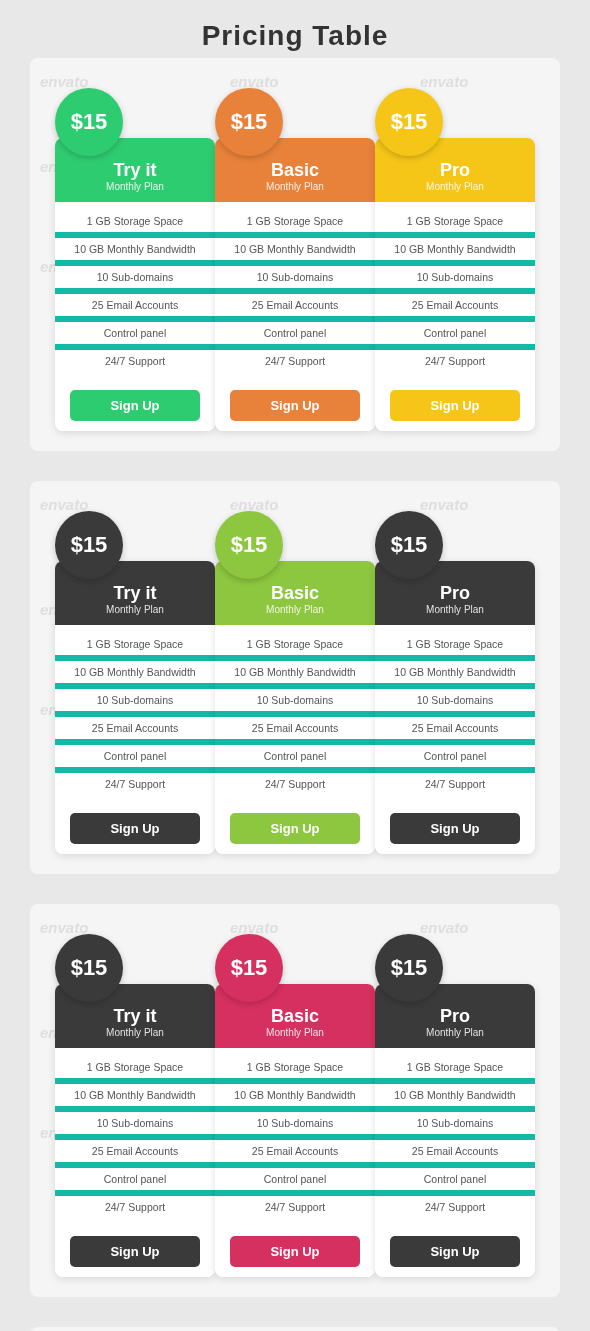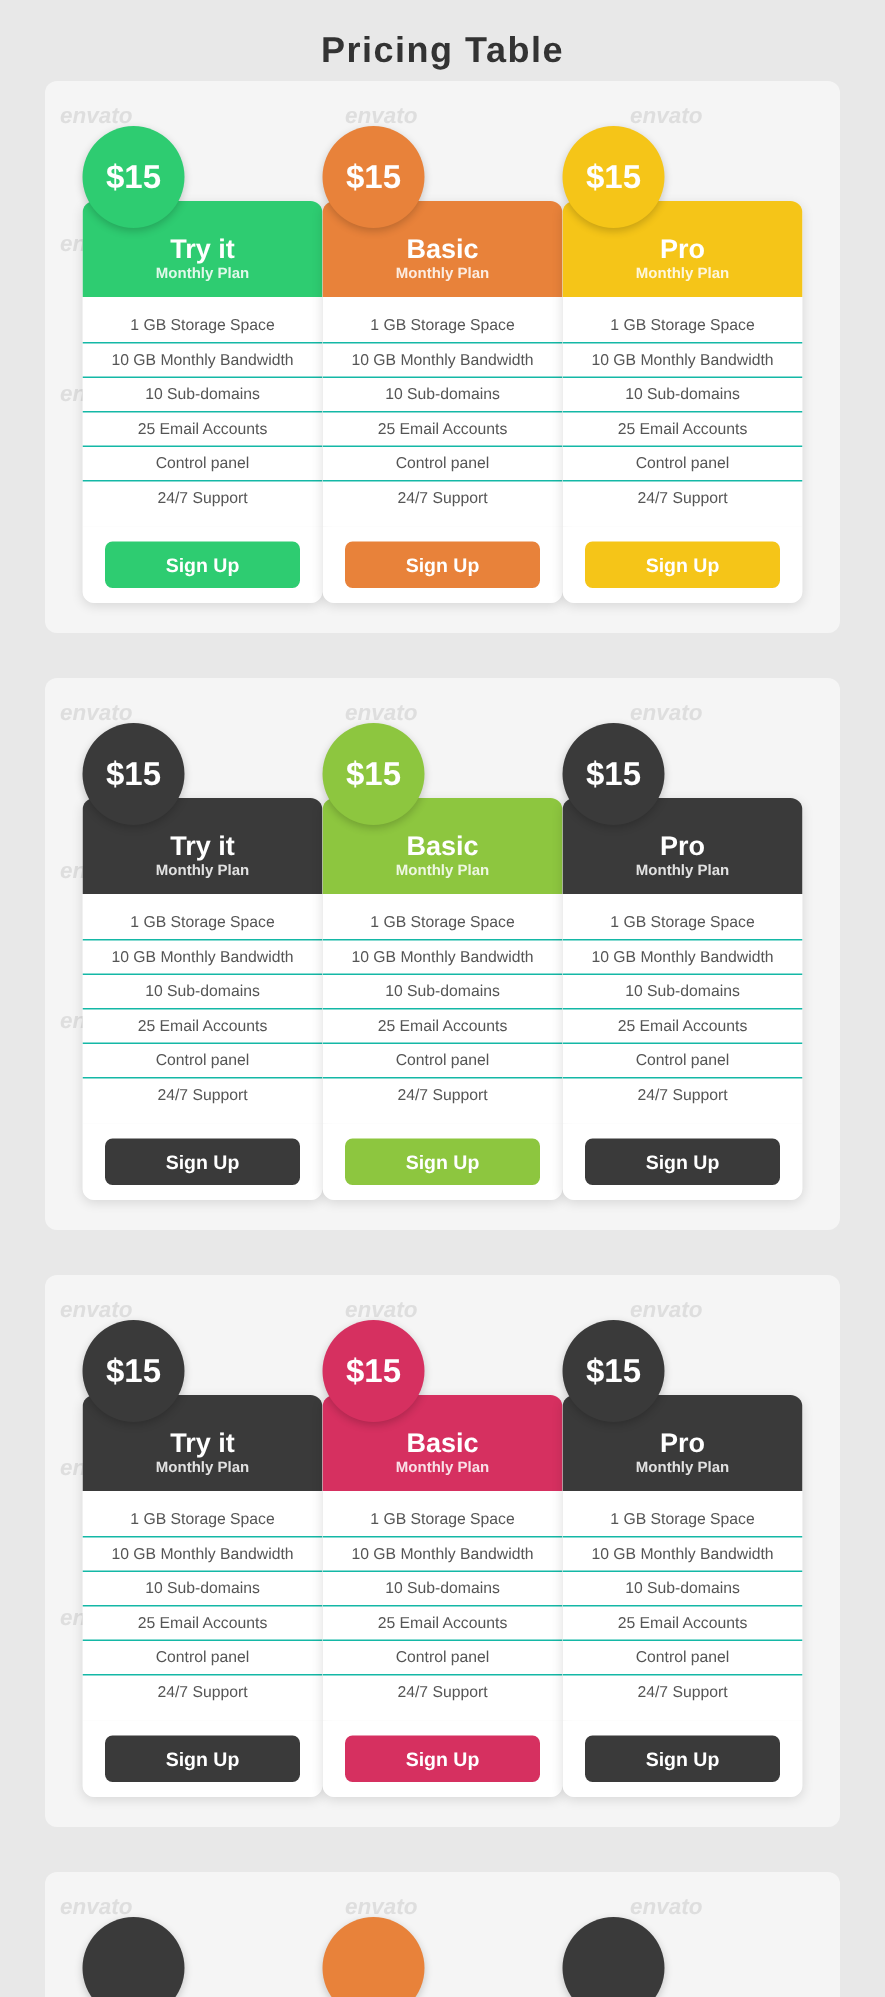--- a/index.html
+++ b/index.html
@@ -20,7 +20,7 @@
 
     .page-title {
       text-align: center;
-      font-size: 24px;
+      font-size: 28px;
       font-weight: bold;
       color: #333;
       margin-bottom: 6px;

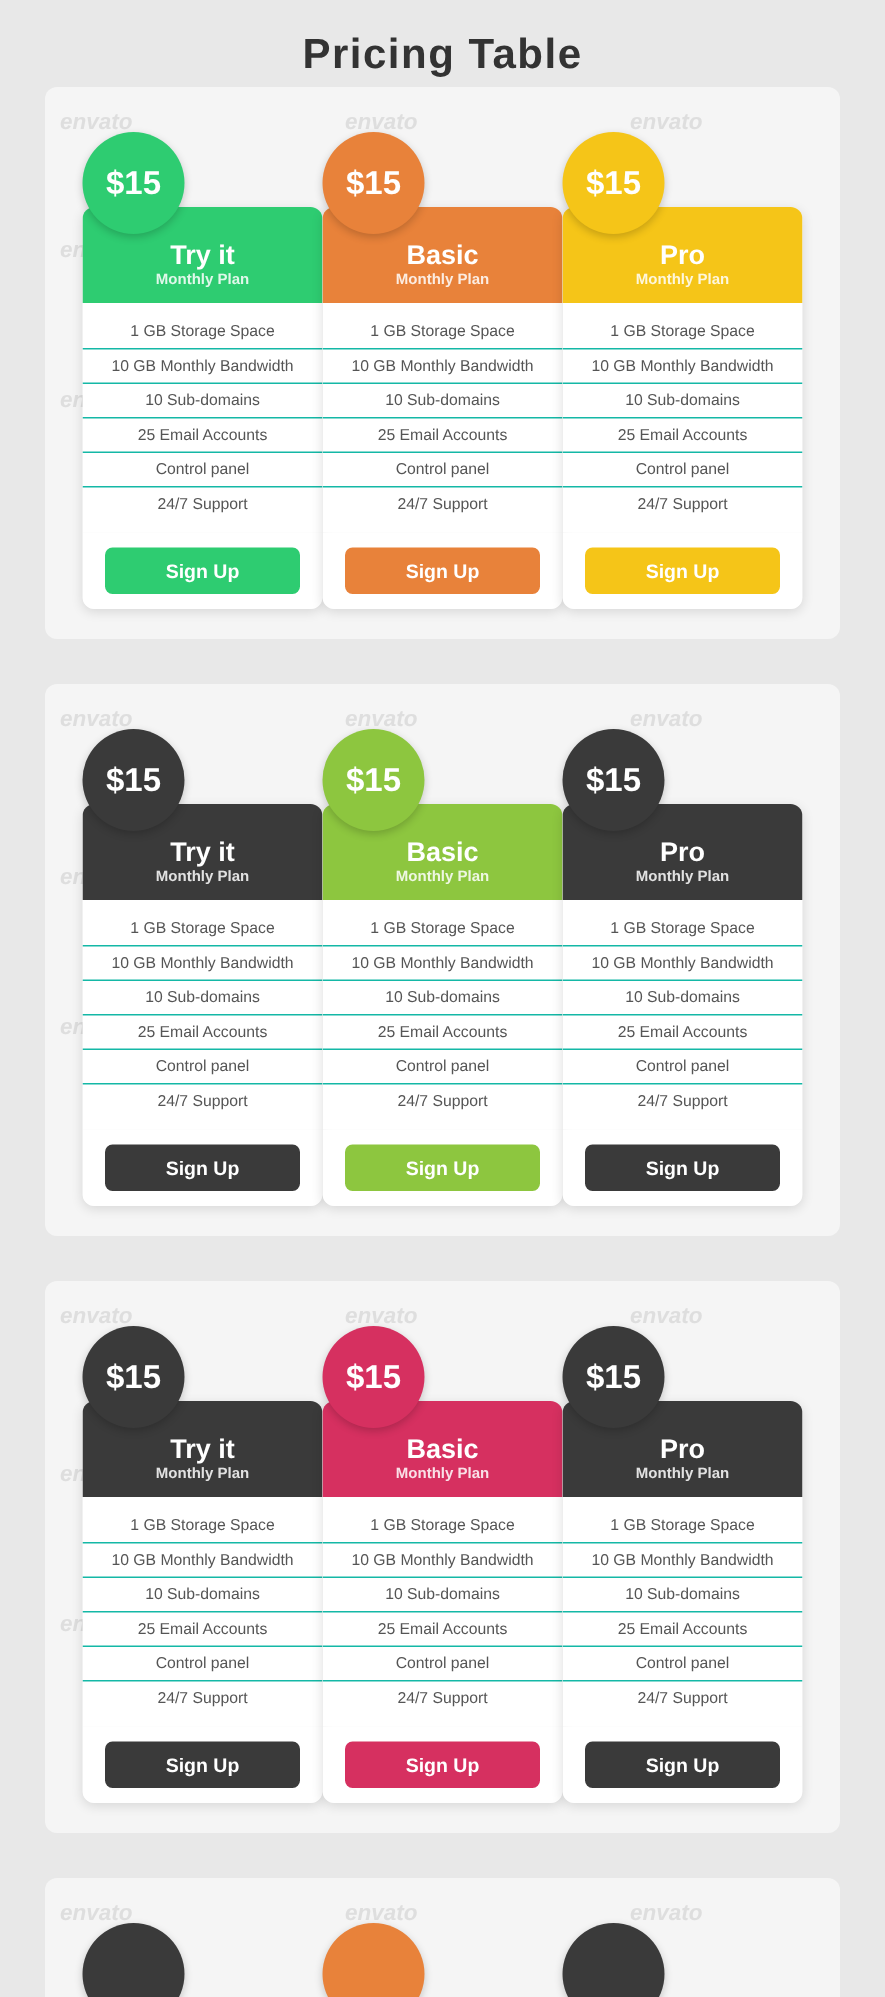--- a/index.html
+++ b/index.html
@@ -103,7 +103,6 @@
     .plan-period {
       font-size: 10px;
       color: rgba(255,255,255,0.85);
-      font-weight: bold;
     }
 
     .plan-features {

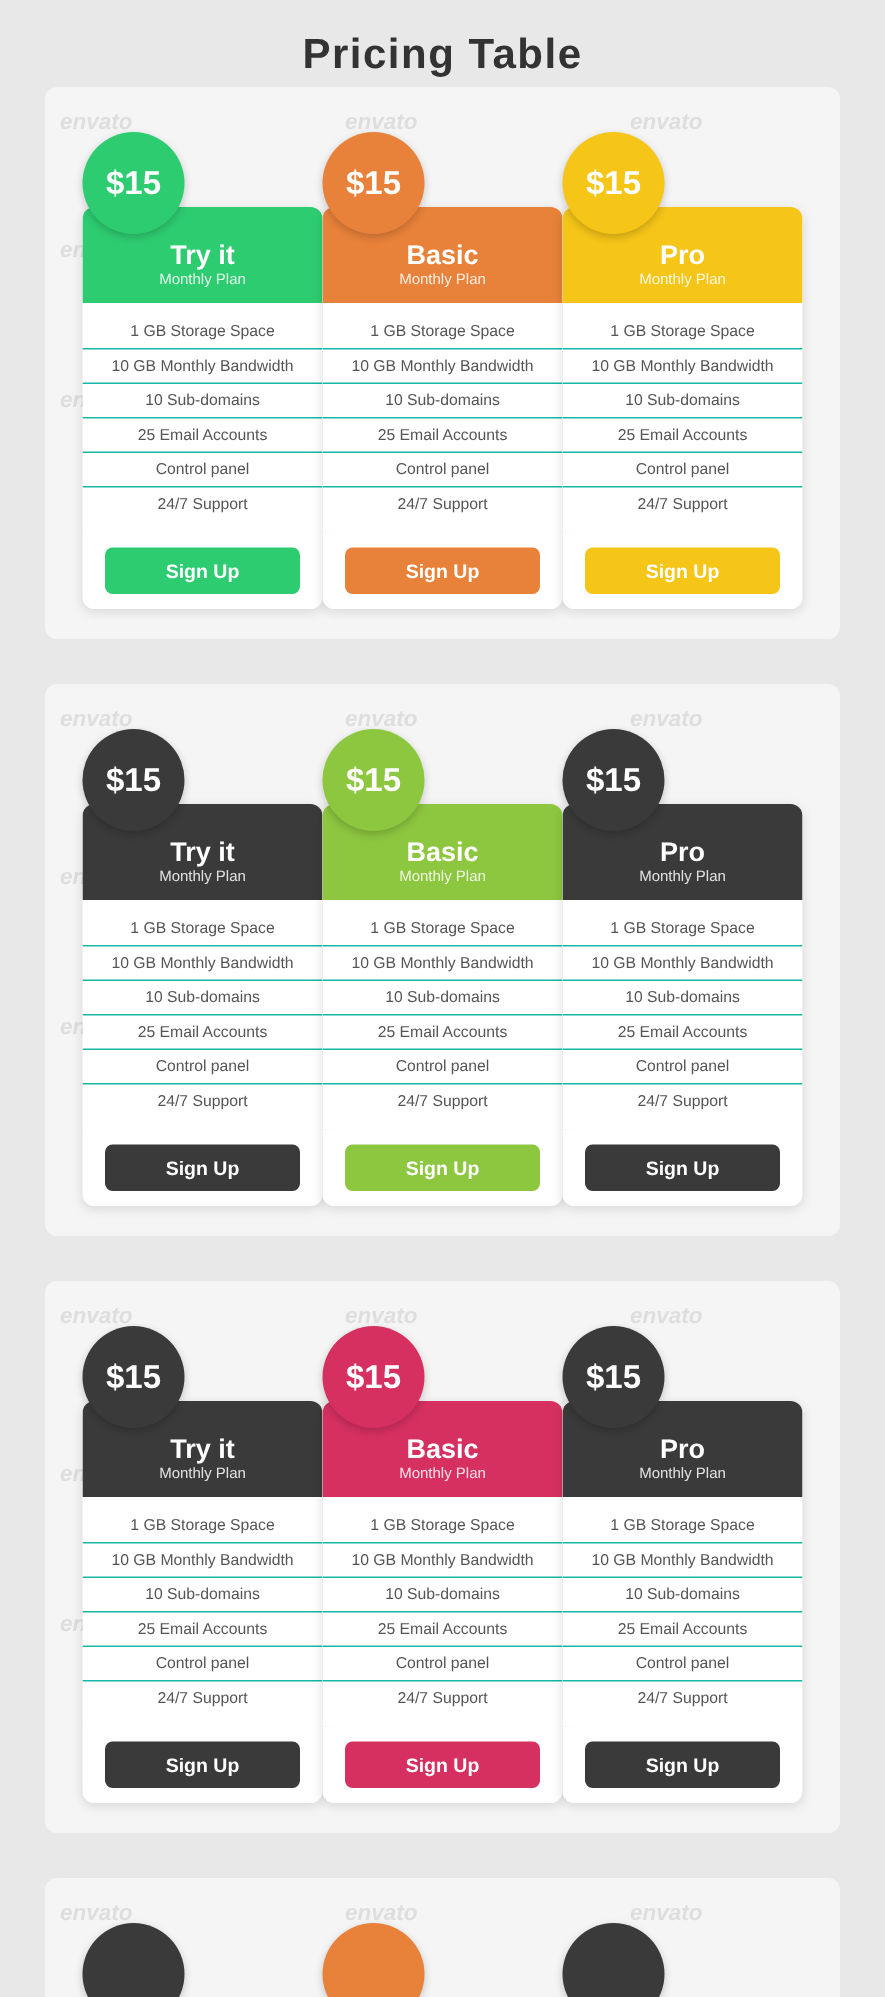--- a/index.html
+++ b/index.html
@@ -116,7 +116,7 @@
       font-size: 10.5px;
       color: #555;
       padding: 5px 8px;
-      border-bottom: 1px solid #14b8a6;
+      border-bottom: 6px solid #14b8a6;
     }
 
     .feature-row:last-child {

